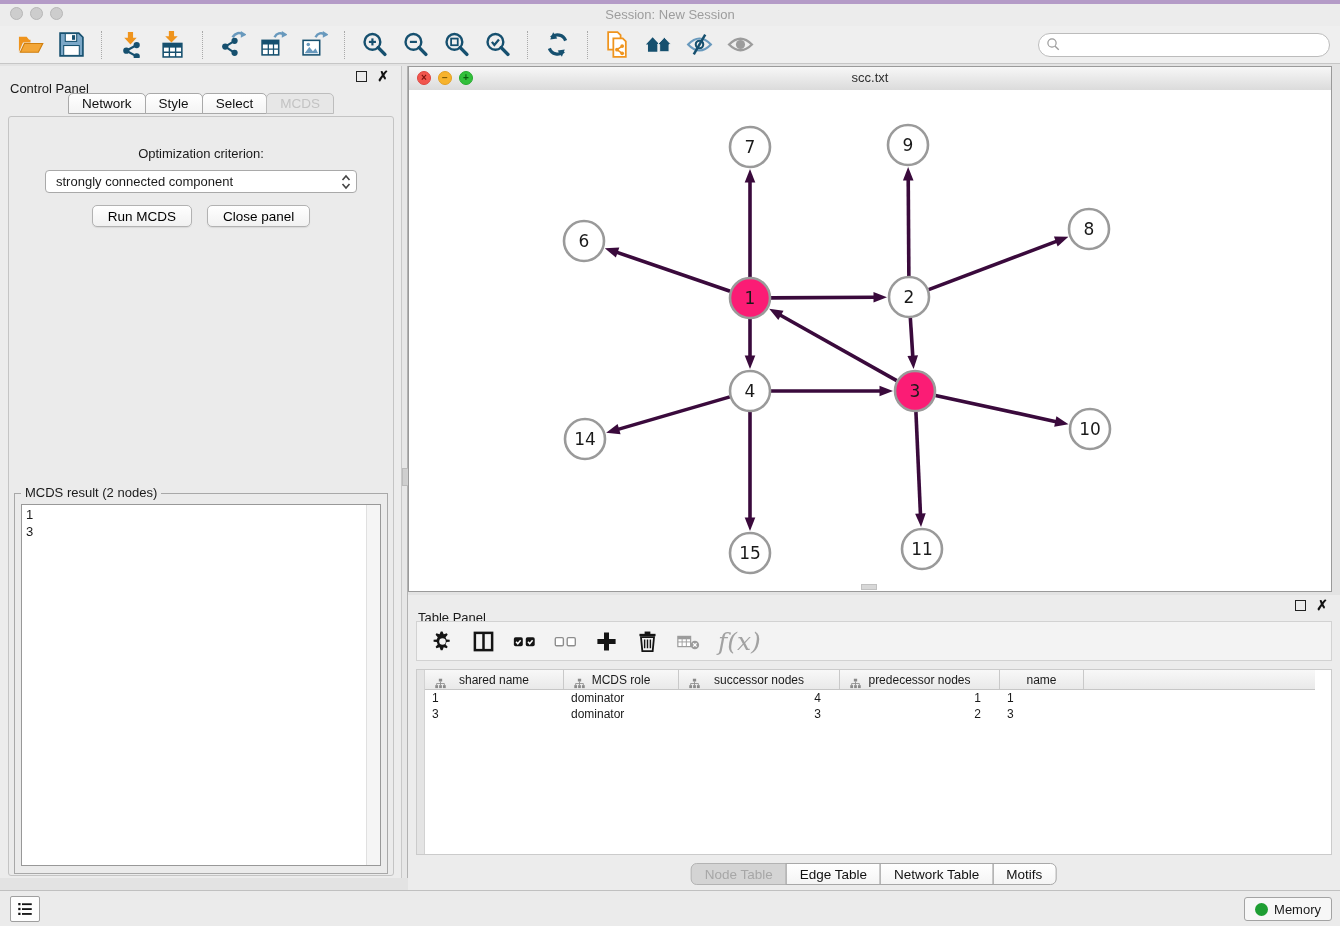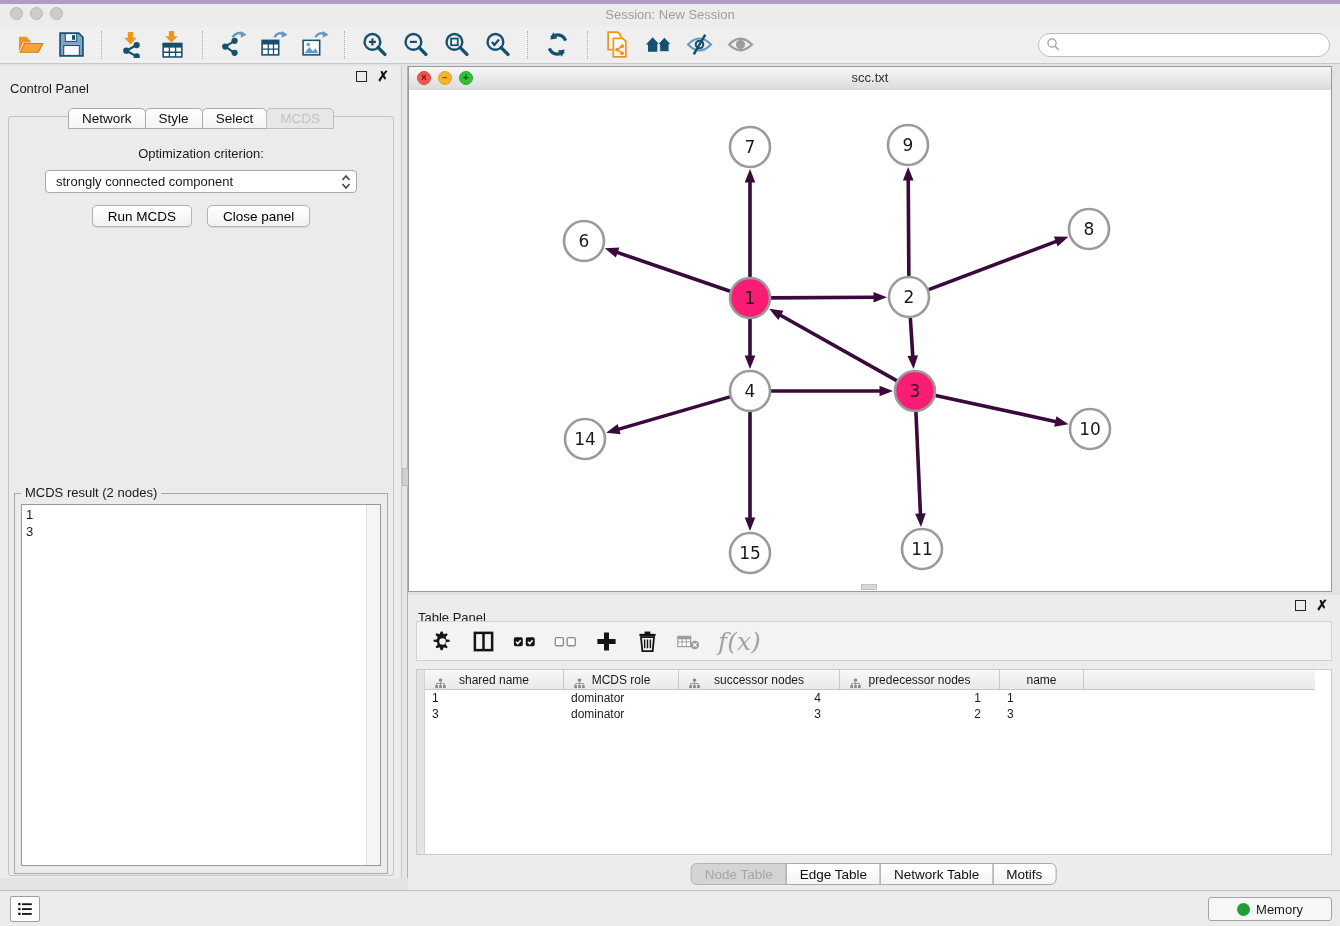--- a/index.html
+++ b/index.html
@@ -30,7 +30,7 @@
   .panel-btns{position:absolute;right:12px;top:4px;display:flex;gap:10px;align-items:center;}
   .float-box{width:9px;height:9px;border:1.5px solid #222;display:inline-block;}
   .close-x{font-size:14px;font-weight:bold;color:#111;line-height:12px;}
-  .ctabs{display:flex;justify-content:center;margin-top:20px;position:relative;z-index:2;}
+  .ctabs{display:flex;justify-content:center;margin-top:5px;position:relative;z-index:2;}
   .ctab{padding:2px 13px;font-size:13.5px;background:linear-gradient(#ffffff,#f4f4f4);
         border:1px solid #a9a9a9;margin-right:-1px;border-radius:5px 5px 0 0;color:#111;}
   .ctab.active{background:#e7e7e7;color:#c3c3c3;border-color:#bdbdbd;}

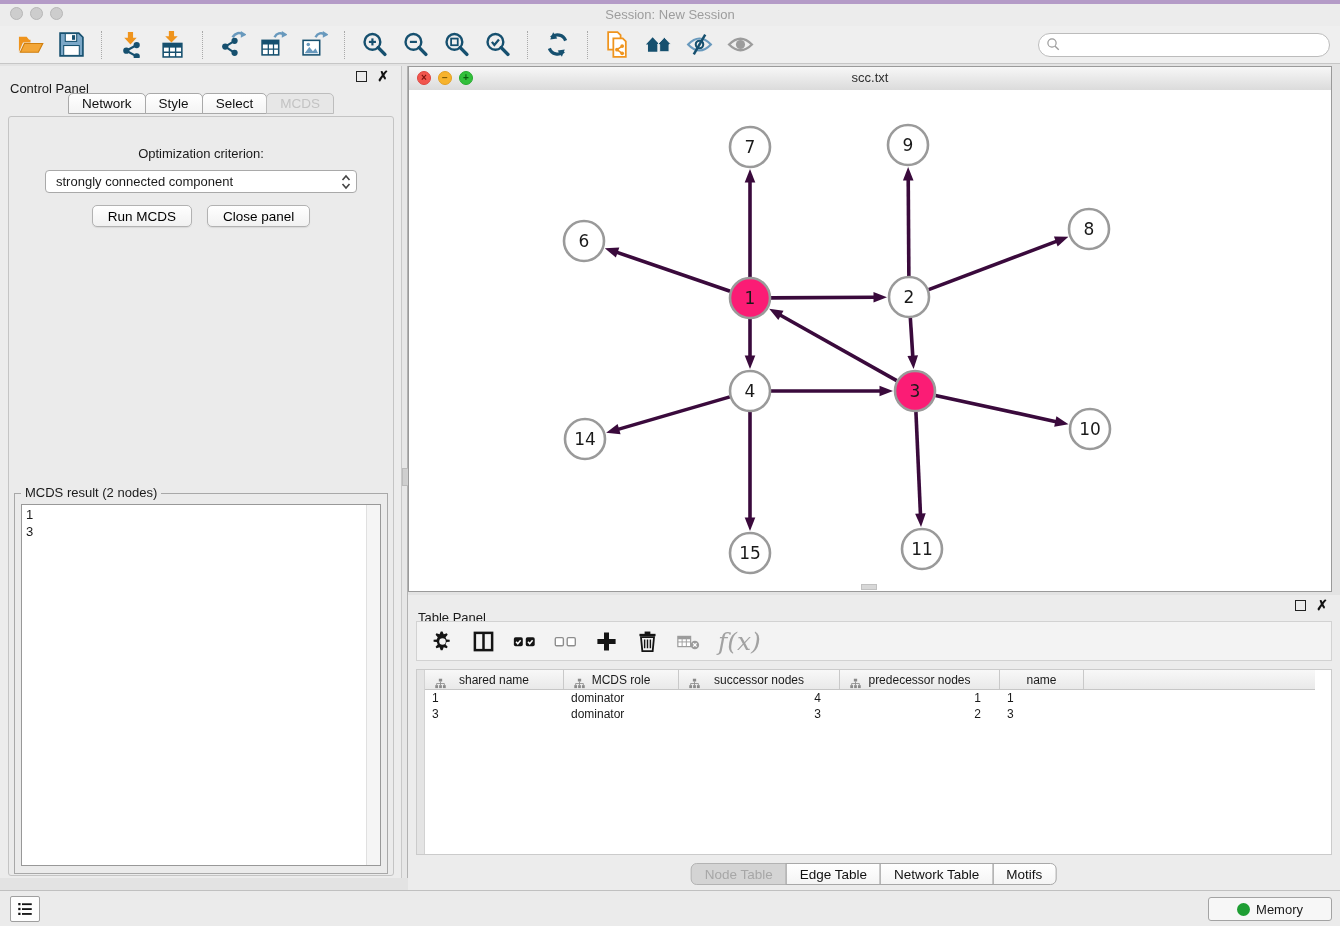--- a/index.html
+++ b/index.html
@@ -99,7 +99,7 @@
   .sb-list-btn{position:absolute;left:10px;top:5px;width:30px;height:26px;background:#fdfdfd;border:1px solid #9f9f9f;
                border-radius:2px;display:flex;align-items:center;justify-content:center;box-sizing:border-box;}
   .sb-list-btn svg{width:18px;height:18px;}
-  .sb-memory{position:absolute;right:8px;top:6px;height:24px;display:flex;align-items:center;gap:6px;padding:0 28px;
+  .sb-memory{position:absolute;right:8px;top:6px;height:24px;display:flex;align-items:center;gap:6px;padding:0 10px;
              background:#f7f7f7;border:1px solid #a3a3a3;border-radius:3px;box-sizing:border-box;}
   .mem-dot{width:13px;height:13px;border-radius:50%;background:#1e9e33;}
   .sb-memory span.lbl{font-size:13px;}

